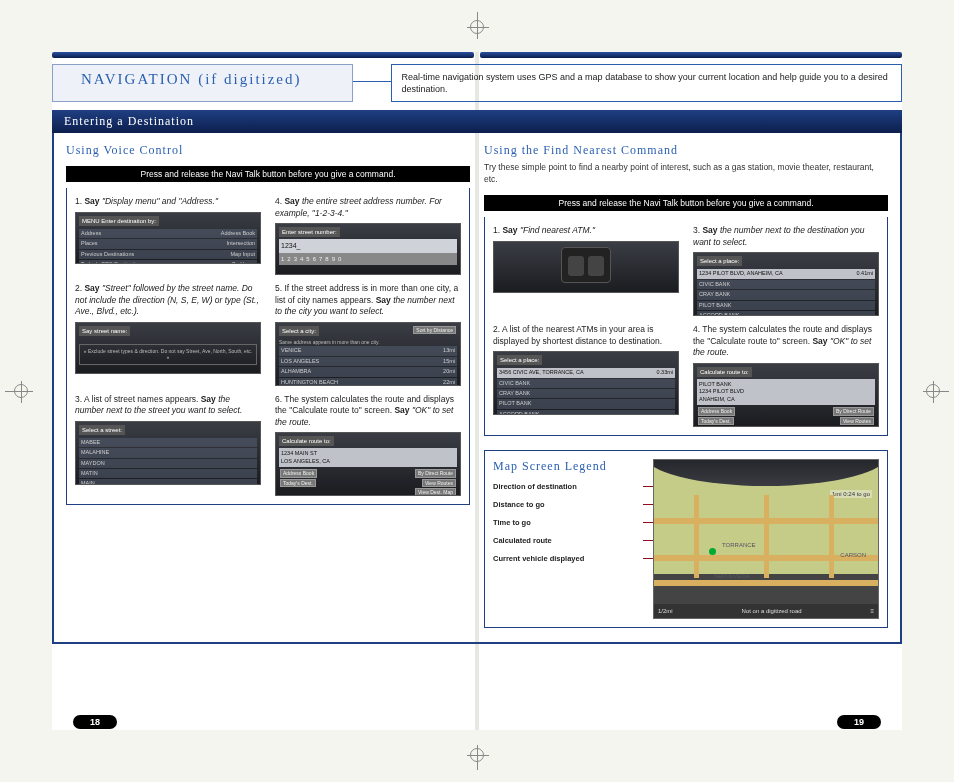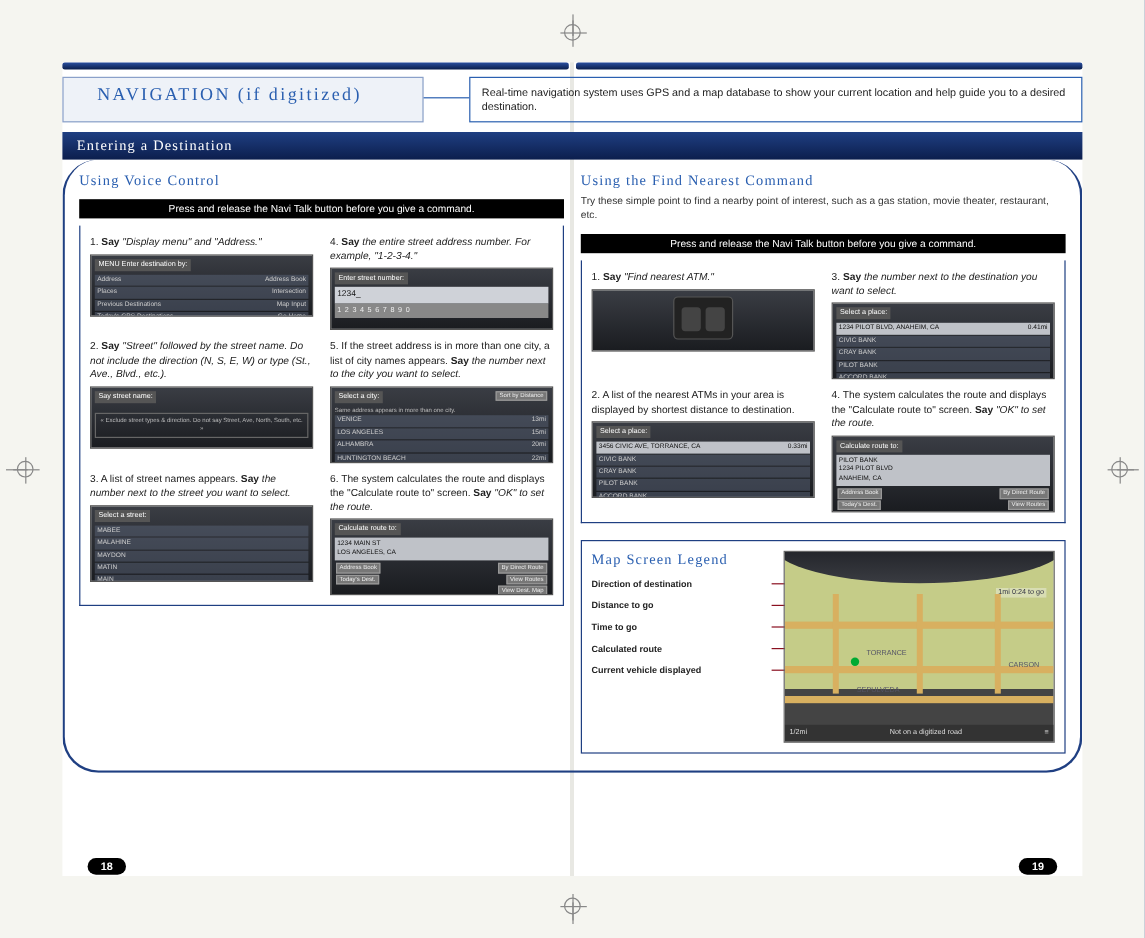--- a/index.html
+++ b/index.html
@@ -69,7 +69,6 @@
     padding:10px 12px 14px 12px;
     display:flex;
     gap:14px;
-    border-radius:30px;
   }
   .col { flex:1; display:flex; flex-direction:column; }
   .sub-head {

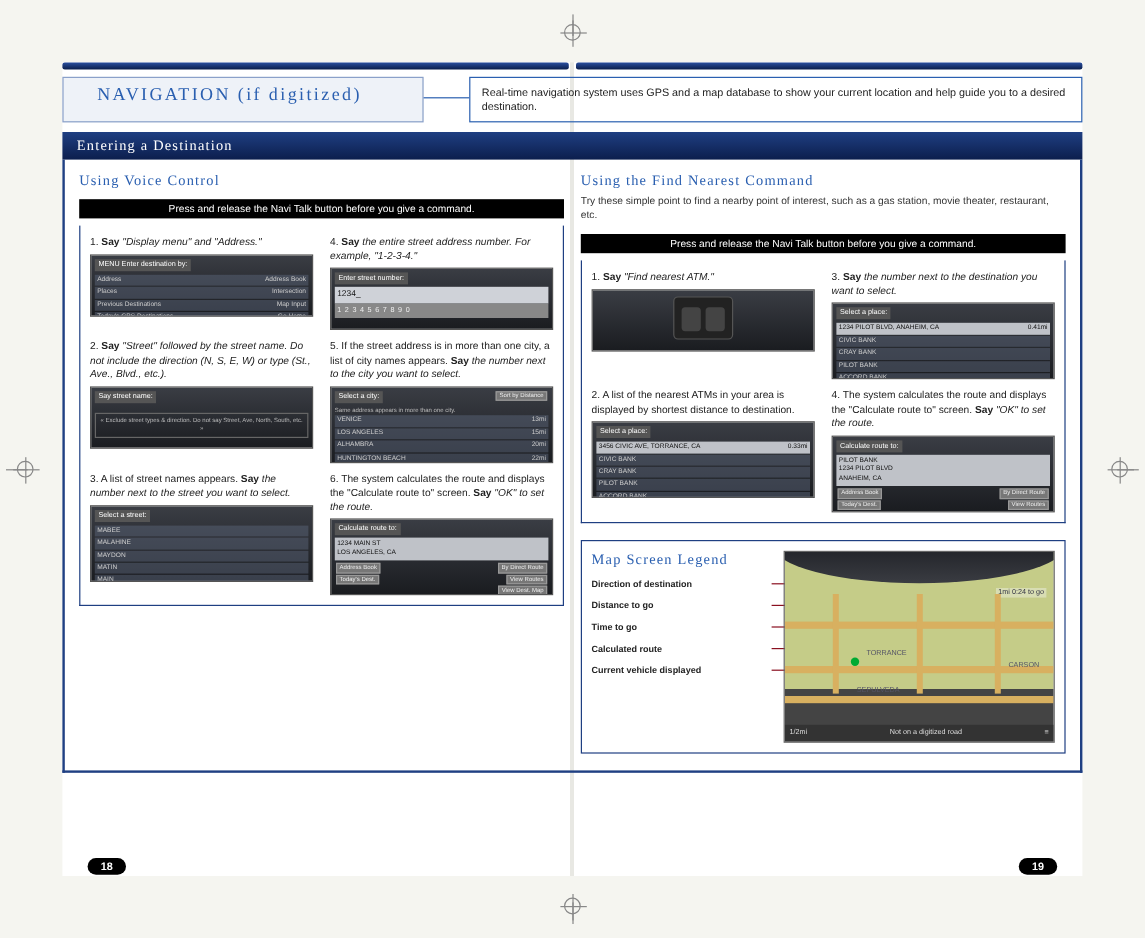--- a/index.html
+++ b/index.html
@@ -144,7 +144,7 @@
   .topstatus { position:absolute; top:30px; right:6px; font-size:6px; color:#334; background:rgba(220,225,190,.8); padding:1px 2px;}
 
   .pagenum {
-    position:absolute; bottom:1px; width:32px; height:14px;
+    position:absolute; bottom:1px; width:44px; height:14px;
     background:#000; color:#fff; font-size:9px; font-weight:bold;
     text-align:center; line-height:14px; border-radius:7px;
   }

